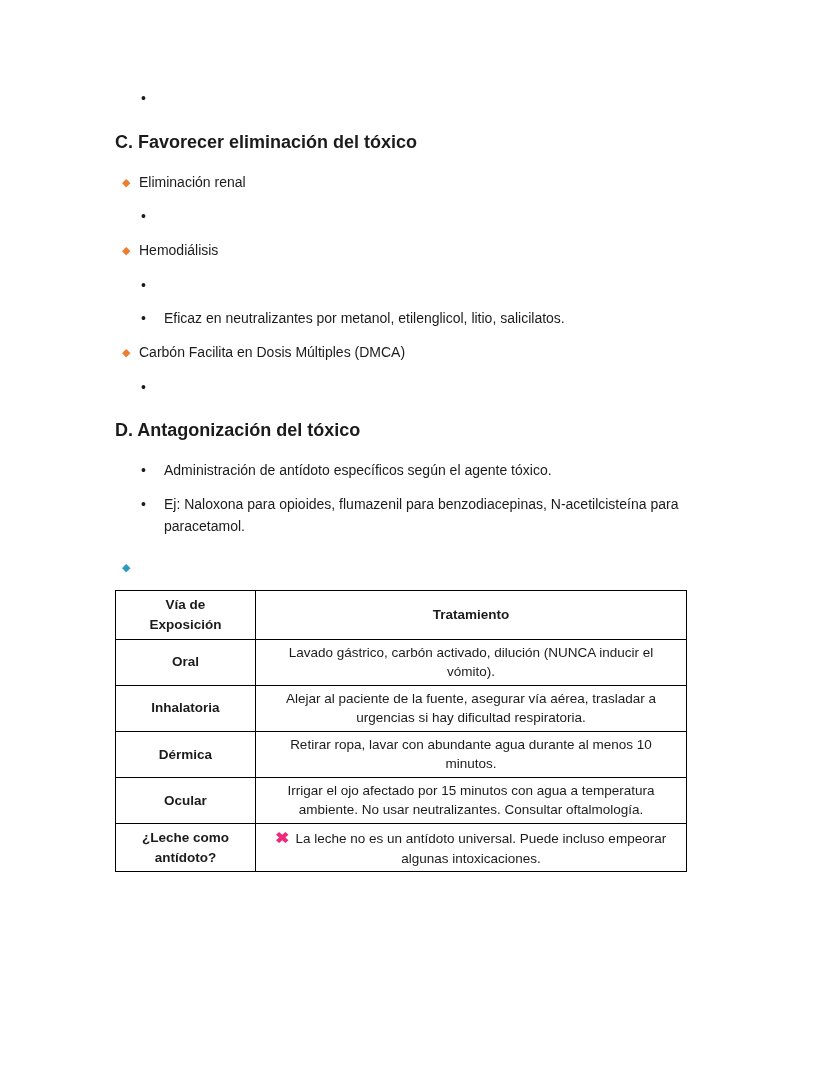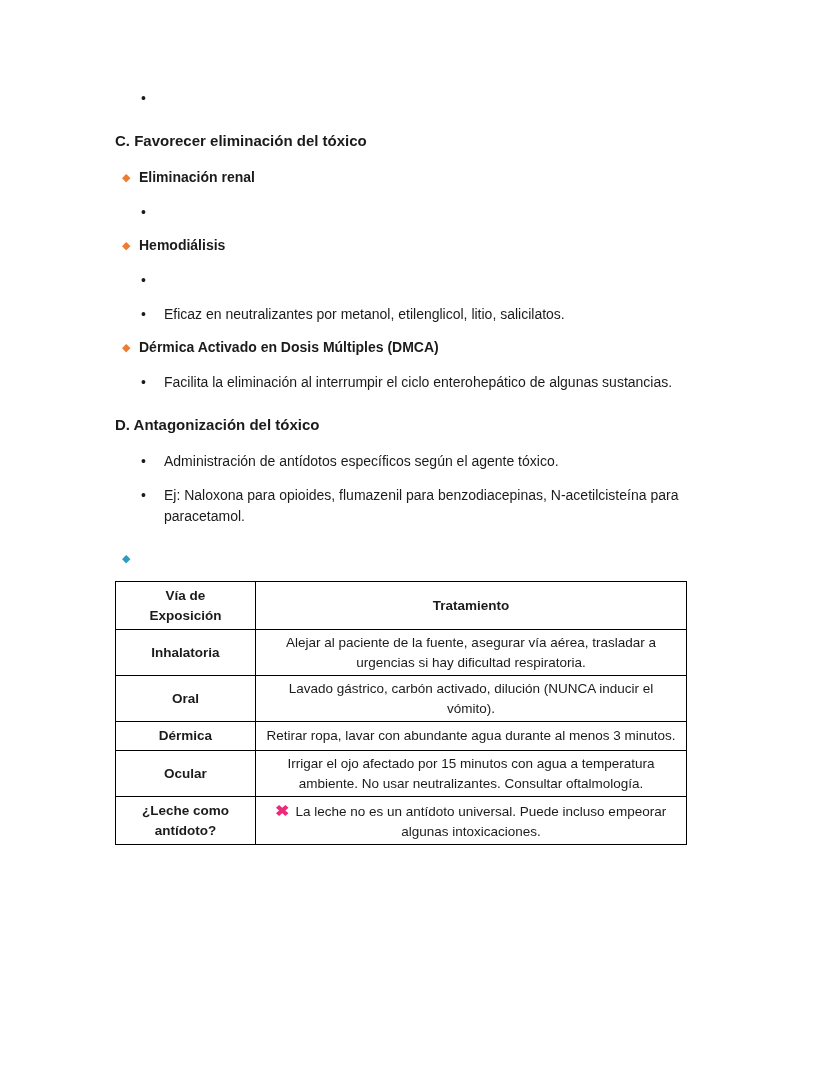--- a/index.html
+++ b/index.html
@@ -25,7 +25,7 @@
   .bold { font-weight: bold; }
   .sec-title {
     font-weight: bold;
-    font-size: 15px;
+    font-size: 18px;
     margin: 19px 0 15px 0;
   }
   .tbl-title { margin-top: 20px; margin-bottom: 14px; }

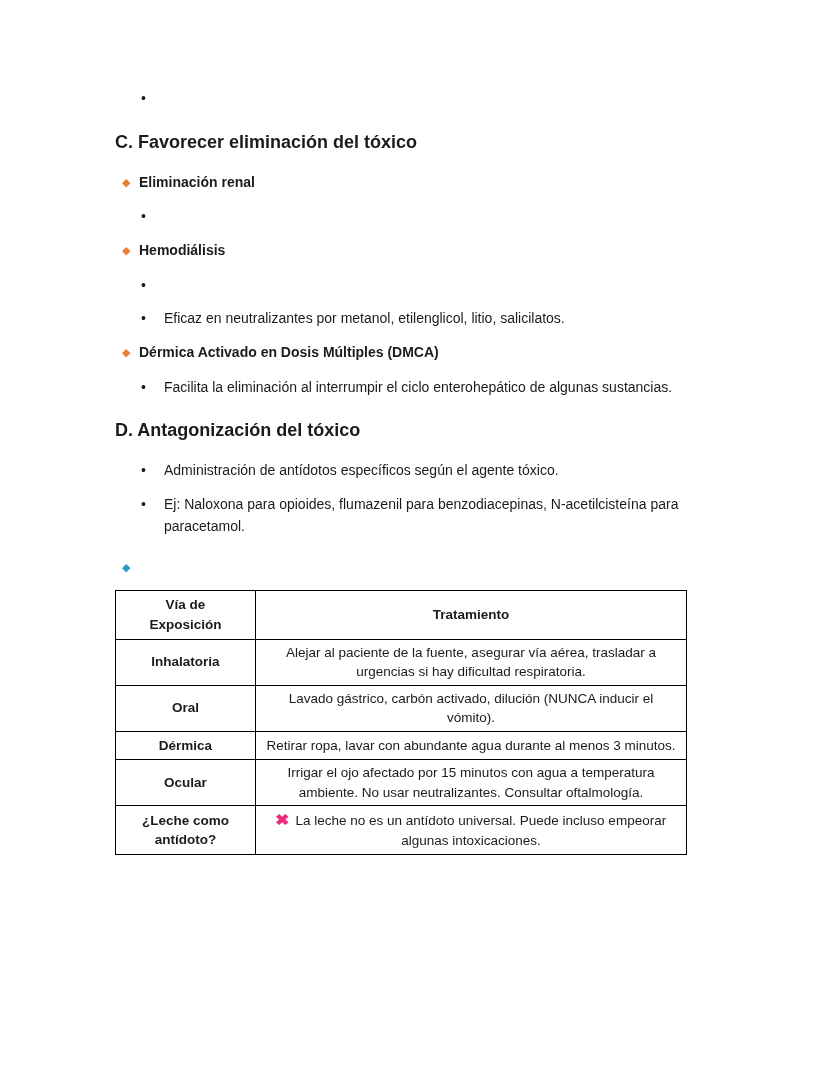--- a/index.html
+++ b/index.html
@@ -22,7 +22,7 @@
   .li.bullet .marker { font-size: 14px; }
   .li.diamond-row { margin-left: 7px; margin-bottom: 13px; }
   .li.diamond-row .marker { flex: 0 0 17px; width: 17px; font-size: 11px; padding-top: 2px; }
-  .bold { font-weight: bold; }
+  .bold { font-weight: normal; }
   .sec-title {
     font-weight: bold;
     font-size: 18px;

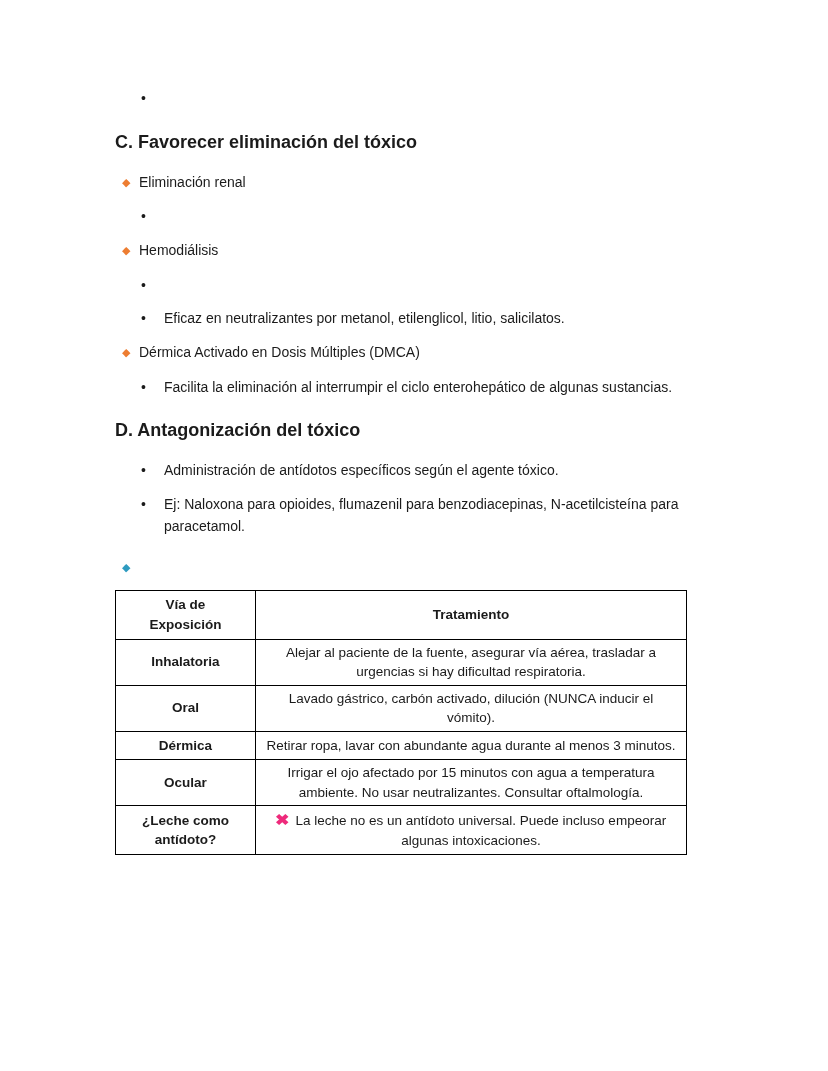--- a/index.html
+++ b/index.html
@@ -89,7 +89,7 @@
 
   <div class="li diamond-row">
     <span class="marker" style="color: rgb(237, 125, 49);">◆</span>
-    <span class="t bold">Dérmica Activado en Dosis Múltiples (DMCA)</span>
+    <span class="t bold">Carbón Facilita en Dosis Múltiples (DMCA)</span>
   </div>
   <div class="li bullet">
     <span class="marker">•</span>

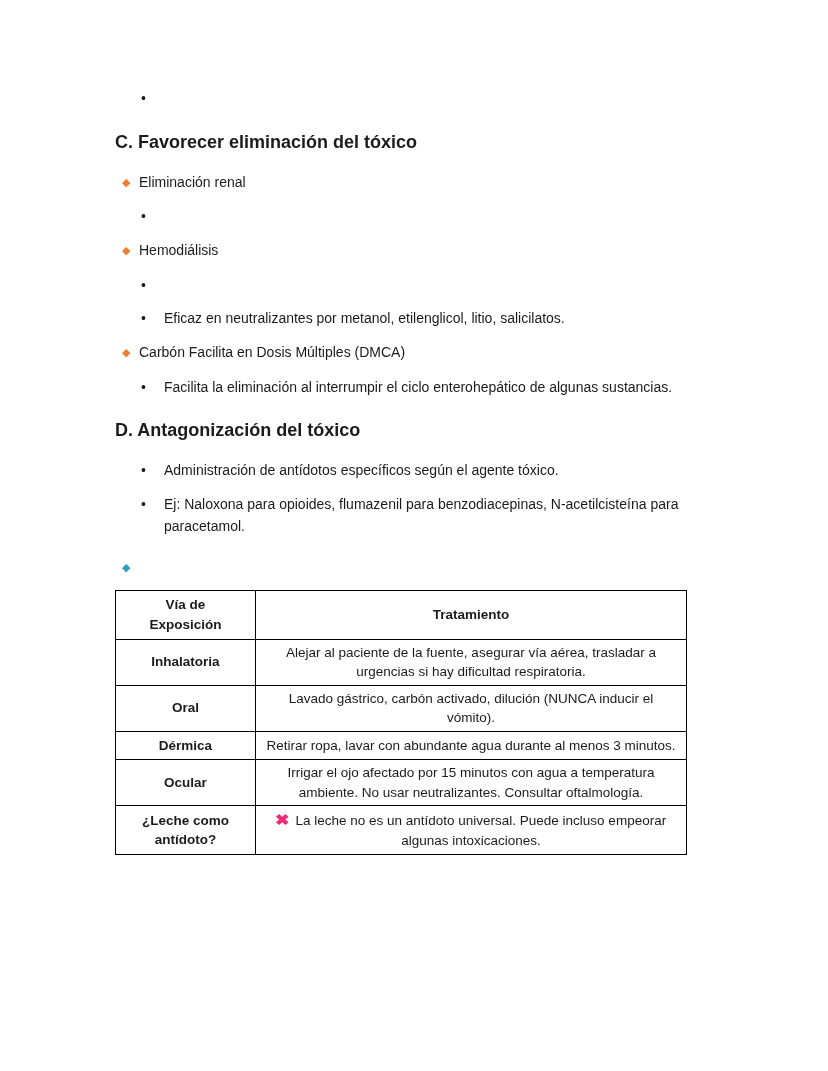--- a/index.html
+++ b/index.html
@@ -93,7 +93,6 @@
   </div>
   <div class="li bullet">
     <span class="marker">•</span>
-    <span class="t">Facilita la eliminación al interrumpir el ciclo enterohepático de algunas sustancias.</span>
   </div>
 
   <div class="sec-title">D. Antagonización del tóxico</div>

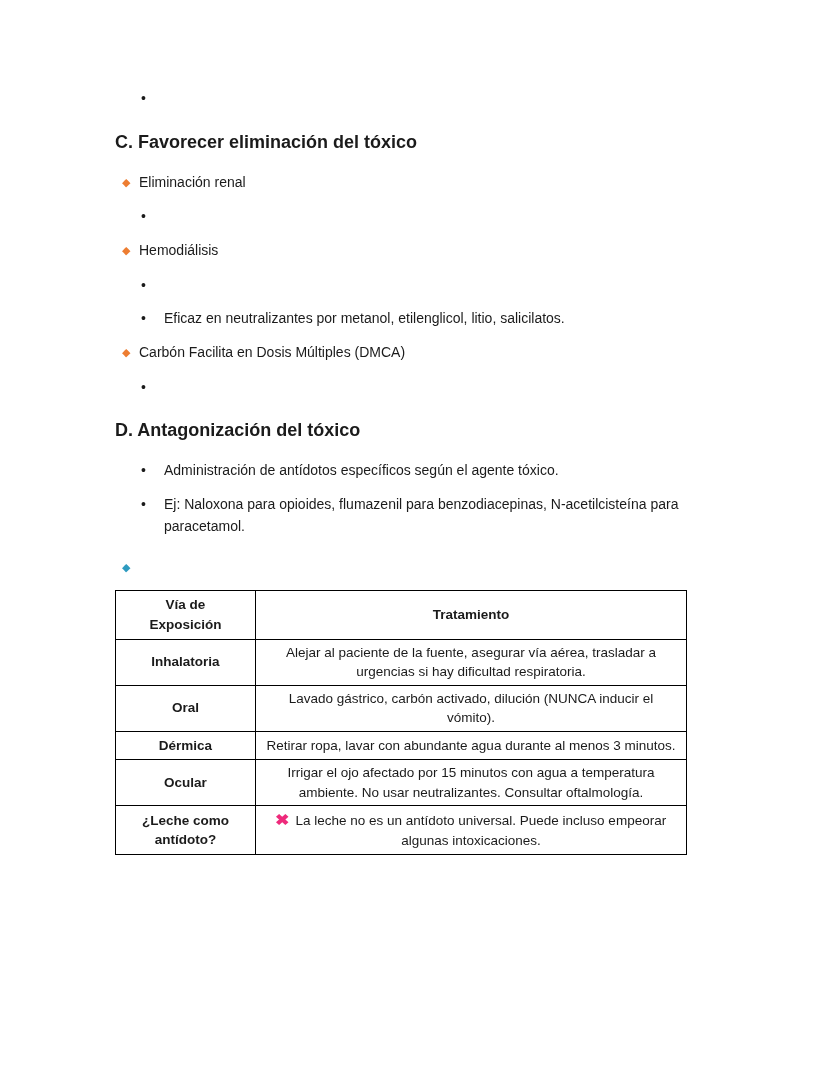--- a/index.html
+++ b/index.html
@@ -99,7 +99,7 @@
 
   <div class="li bullet">
     <span class="marker">•</span>
-    <span class="t">Administración de antídotos específicos según el agente tóxico.</span>
+    <span class="t">Administración de antídoto específicos según el agente tóxico.</span>
   </div>
   <div class="li bullet">
     <span class="marker">•</span>

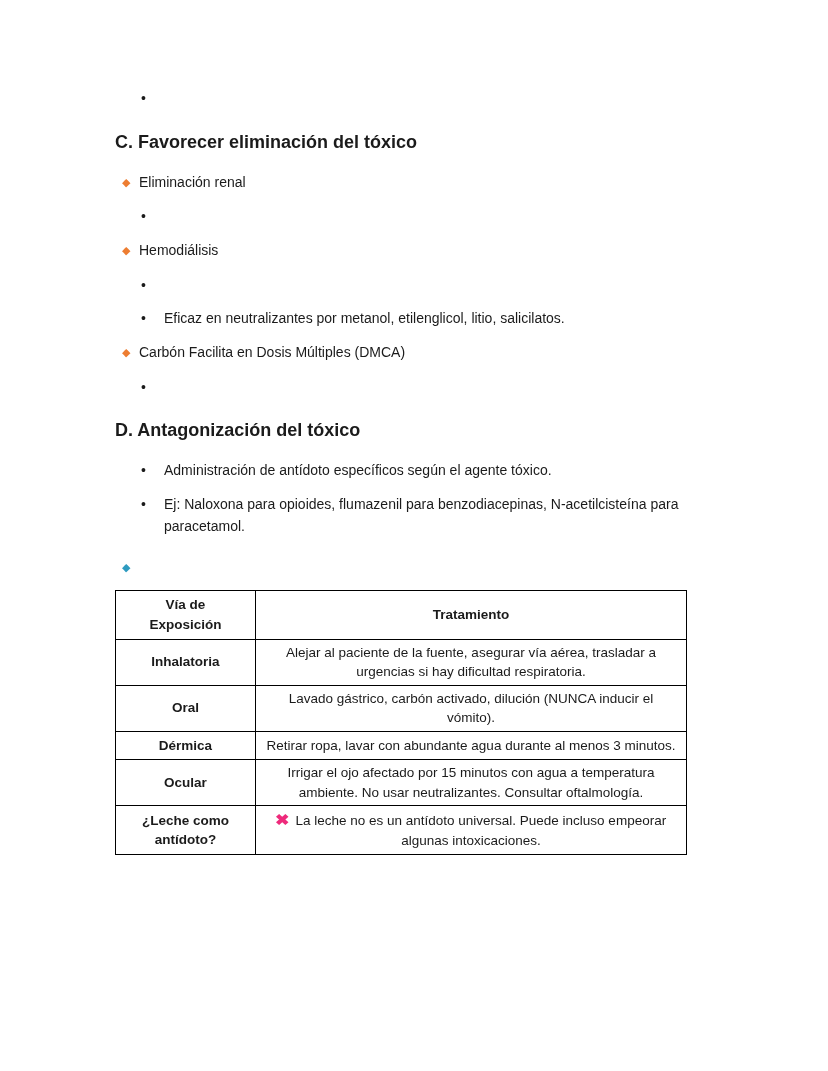--- a/index.html
+++ b/index.html
@@ -123,12 +123,12 @@
     </thead>
     <tbody>
       <tr>
+        <td class="lbl">Oral</td>
+        <td>Lavado gástrico, carbón activado, dilución (NUNCA inducir el vómito).</td>
+      </tr>
+      <tr>
         <td class="lbl">Inhalatoria</td>
         <td>Alejar al paciente de la fuente, asegurar vía aérea, trasladar a urgencias si hay dificultad respiratoria.</td>
-      </tr>
-      <tr>
-        <td class="lbl">Oral</td>
-        <td>Lavado gástrico, carbón activado, dilución (NUNCA inducir el vómito).</td>
       </tr>
       <tr>
         <td class="lbl">Dérmica</td>

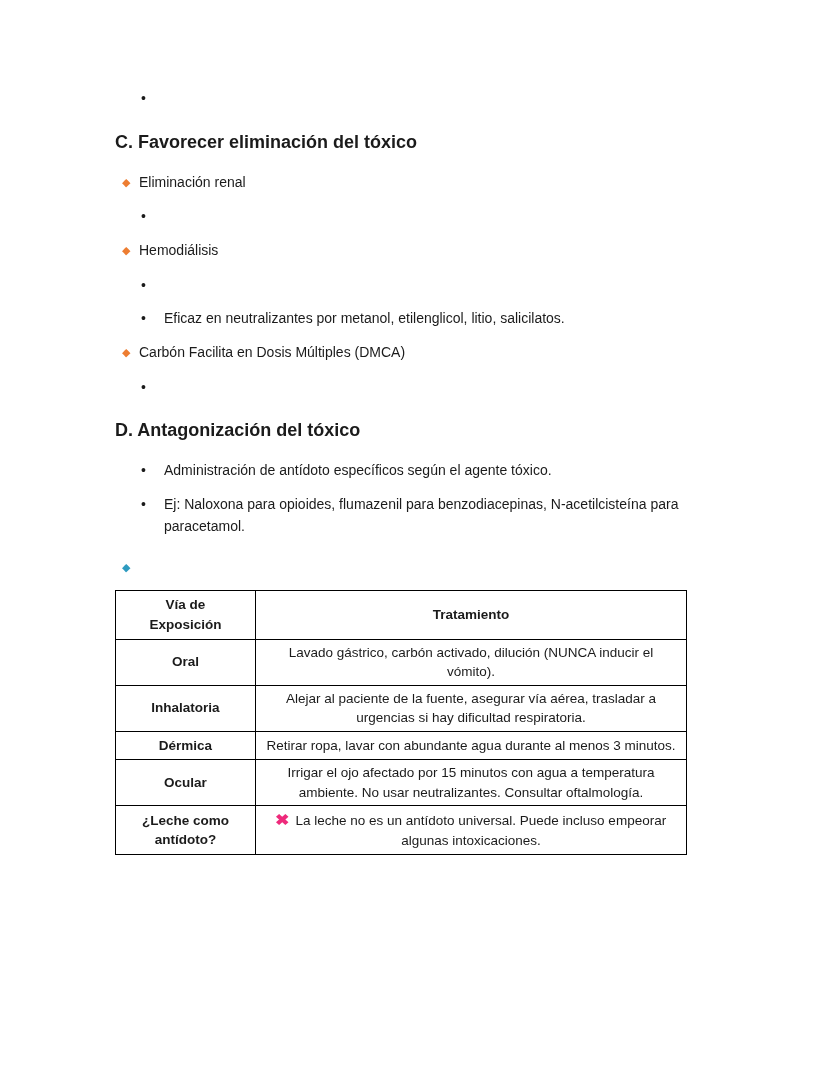--- a/index.html
+++ b/index.html
@@ -132,7 +132,7 @@
       </tr>
       <tr>
         <td class="lbl">Dérmica</td>
-        <td>Retirar ropa, lavar con abundante agua durante al menos 3 minutos.</td>
+        <td>Retirar ropa, lavar con abundante agua durante al menos 10 minutos.</td>
       </tr>
       <tr>
         <td class="lbl">Ocular</td>

